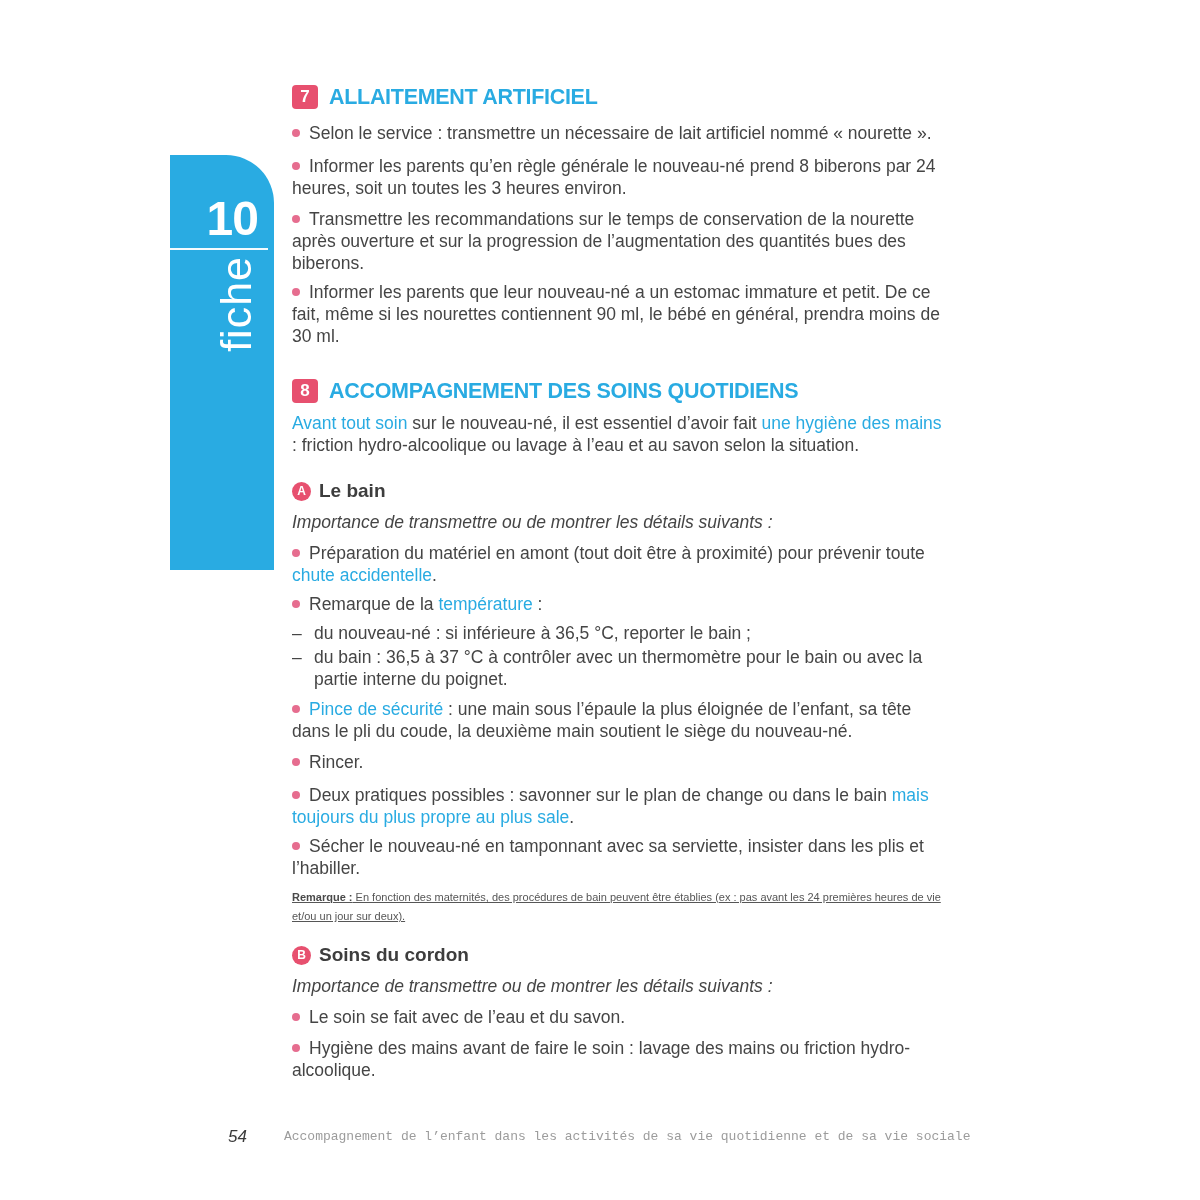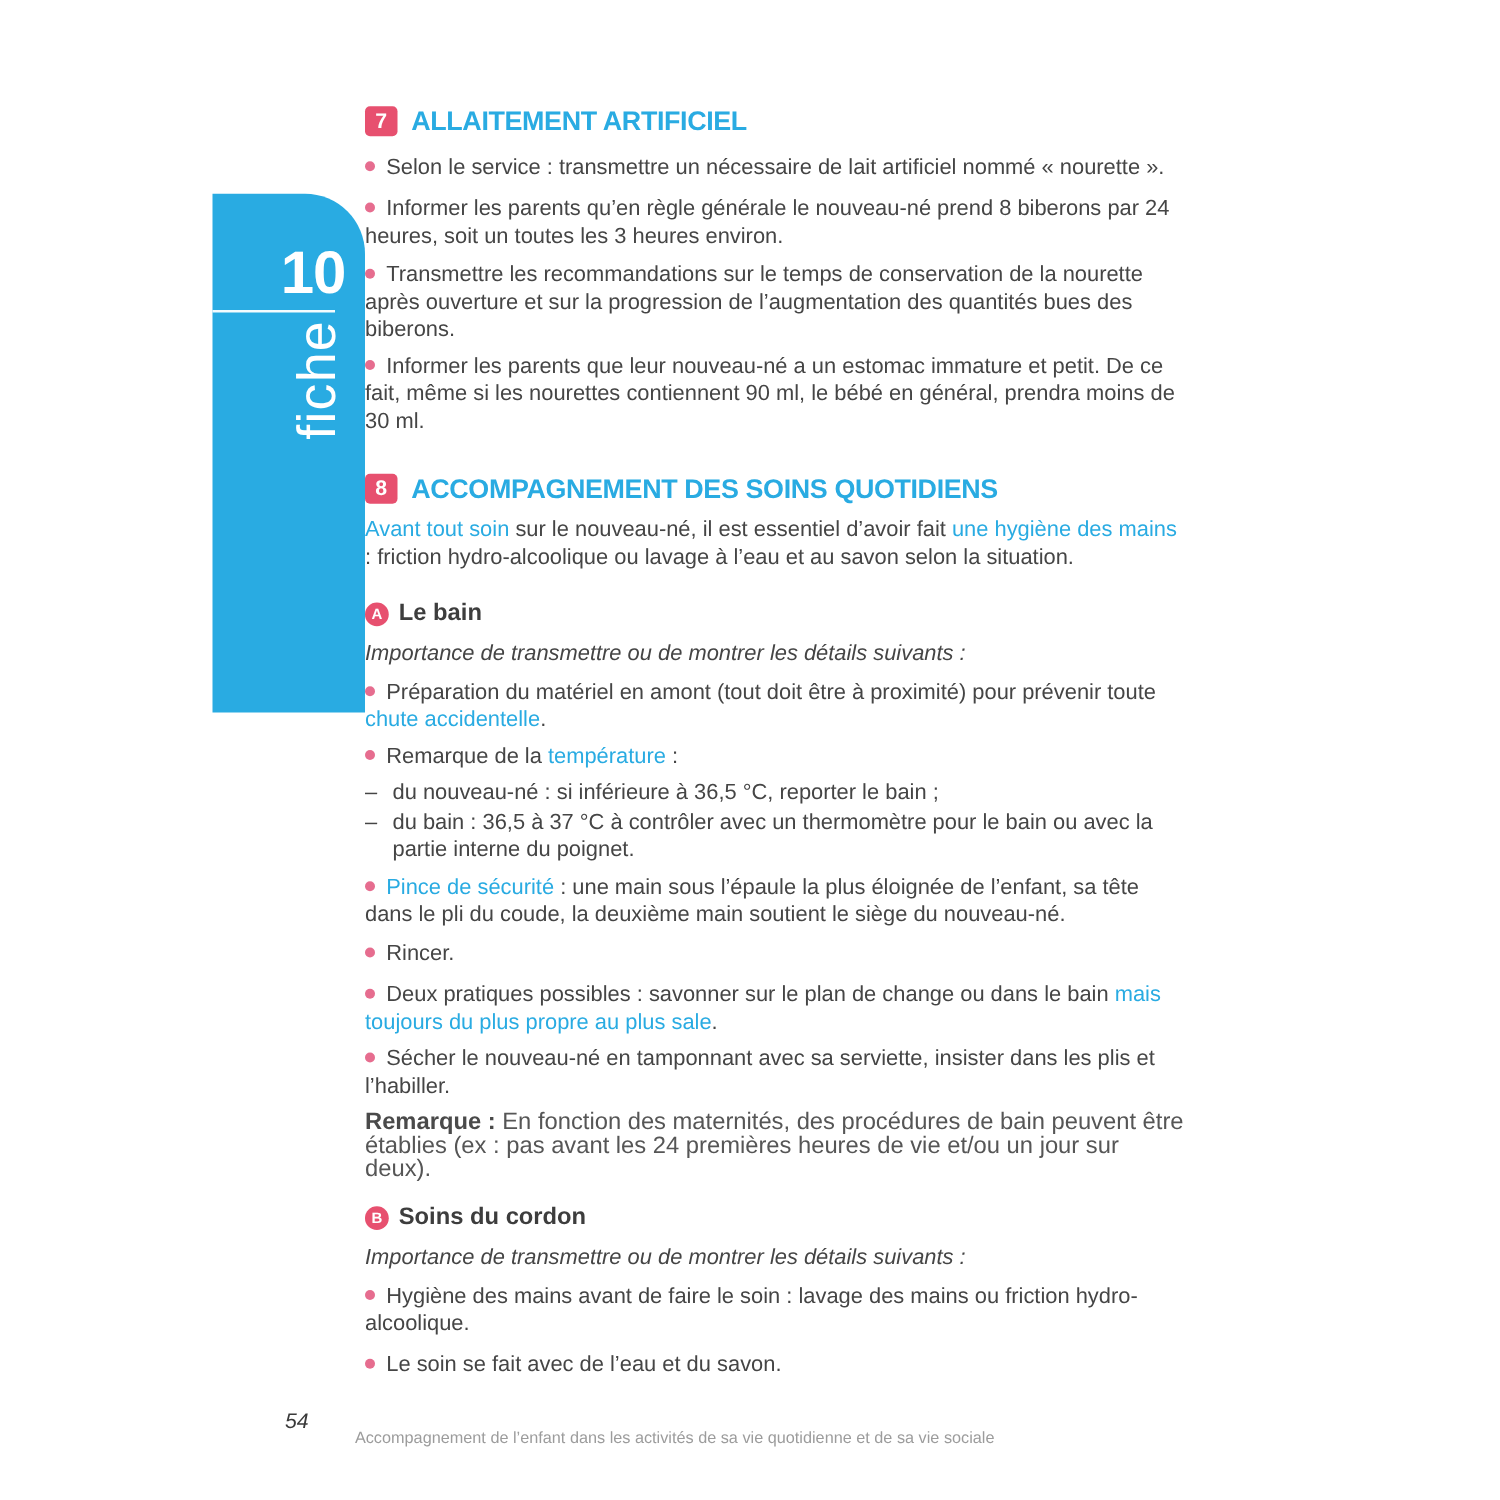--- a/index.html
+++ b/index.html
@@ -23,7 +23,7 @@
   
   .tab{
     position:absolute;left:170px;top:155px;
-    width:122px;height:415px;
+    width:104px;height:415px;
     background:var(--cyan);
     border-radius:0 48px 0 0;
   }

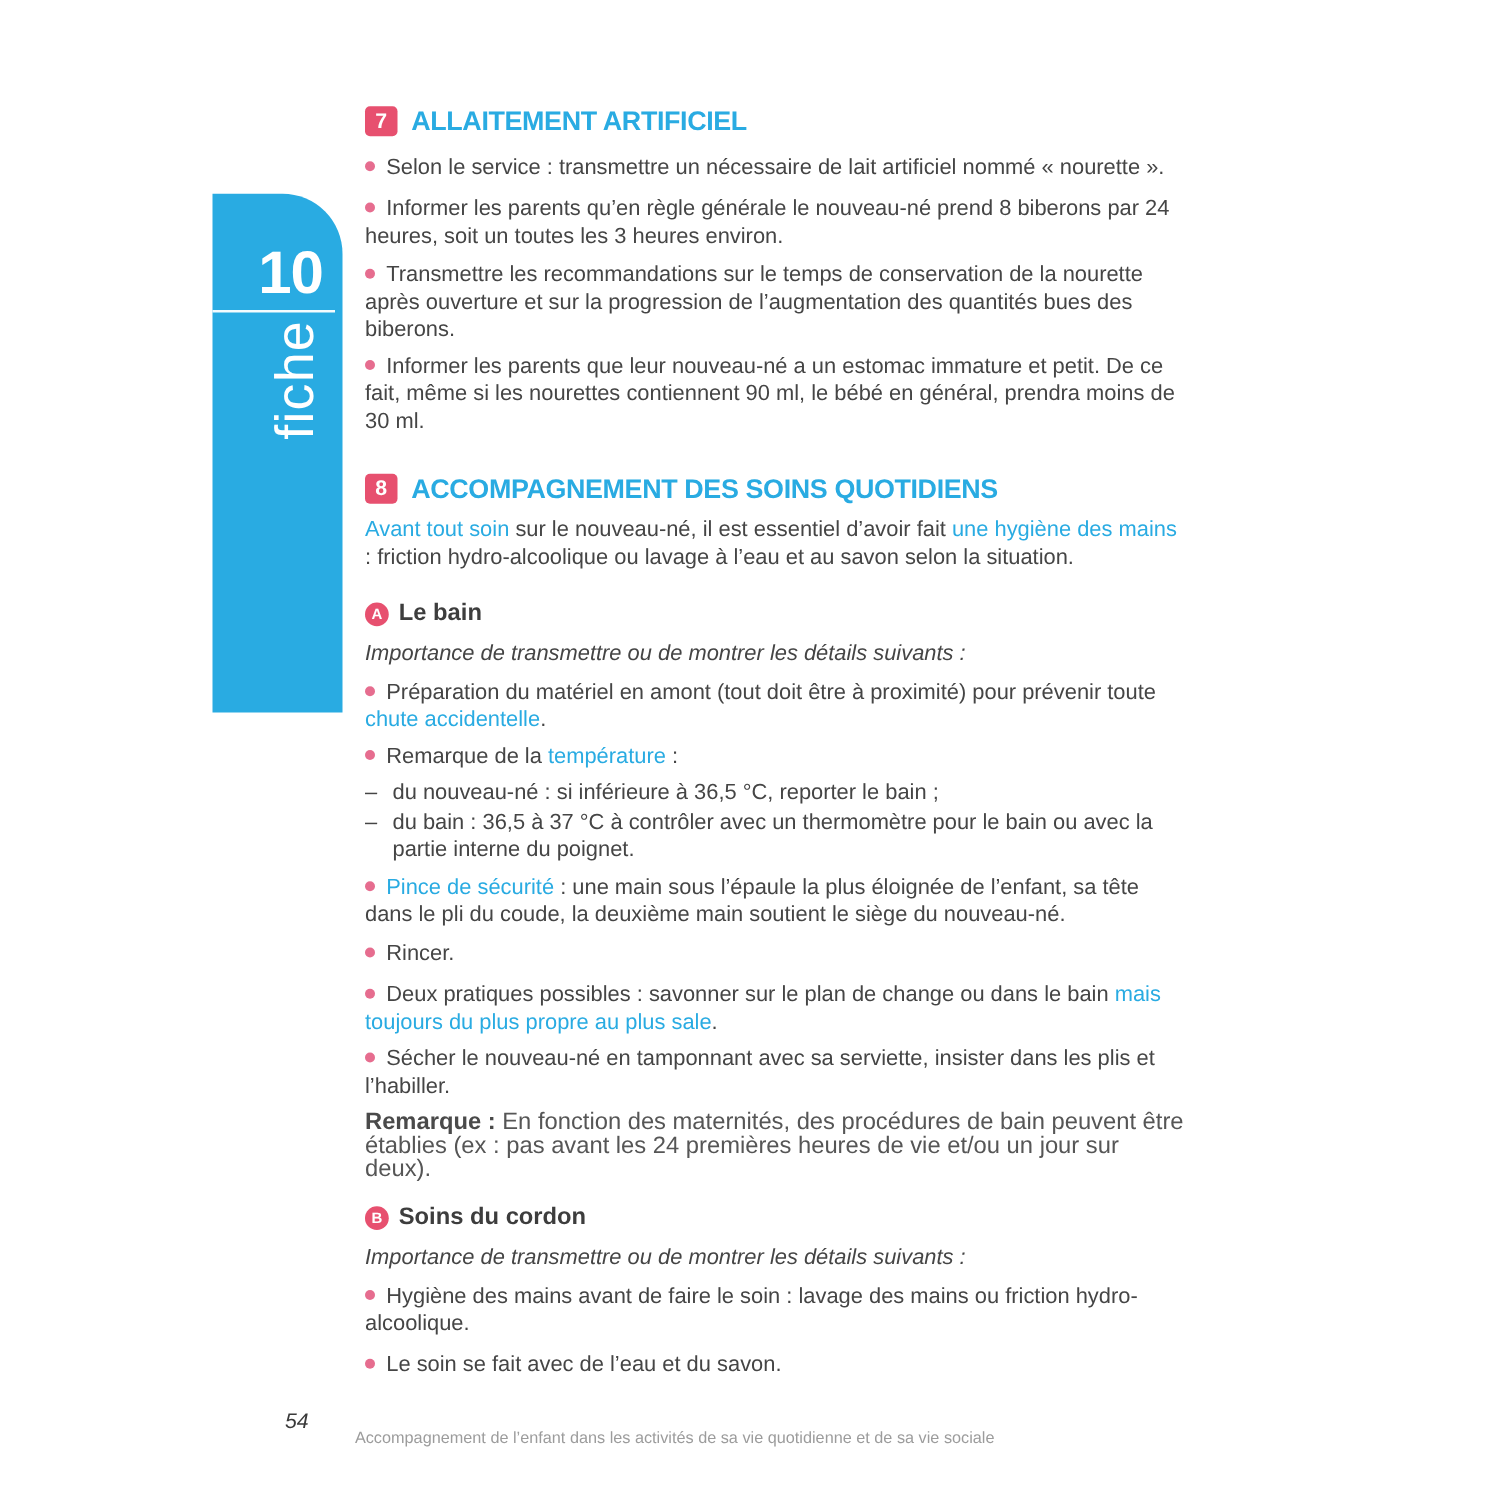--- a/index.html
+++ b/index.html
@@ -90,8 +90,9 @@
   .sub-title{font-size:19px;font-weight:bold;color:#3d3d3d;}
   .lead{font-style:italic;margin-bottom:9px;}
   .remark{
-    font-size:19px;line-height:19px;color:#565656;
+    font-size:11px;line-height:19px;color:#565656;
     margin-bottom:18px;
+    text-decoration:underline;
   }
   .remark b{color:#4a4a4a;}
 

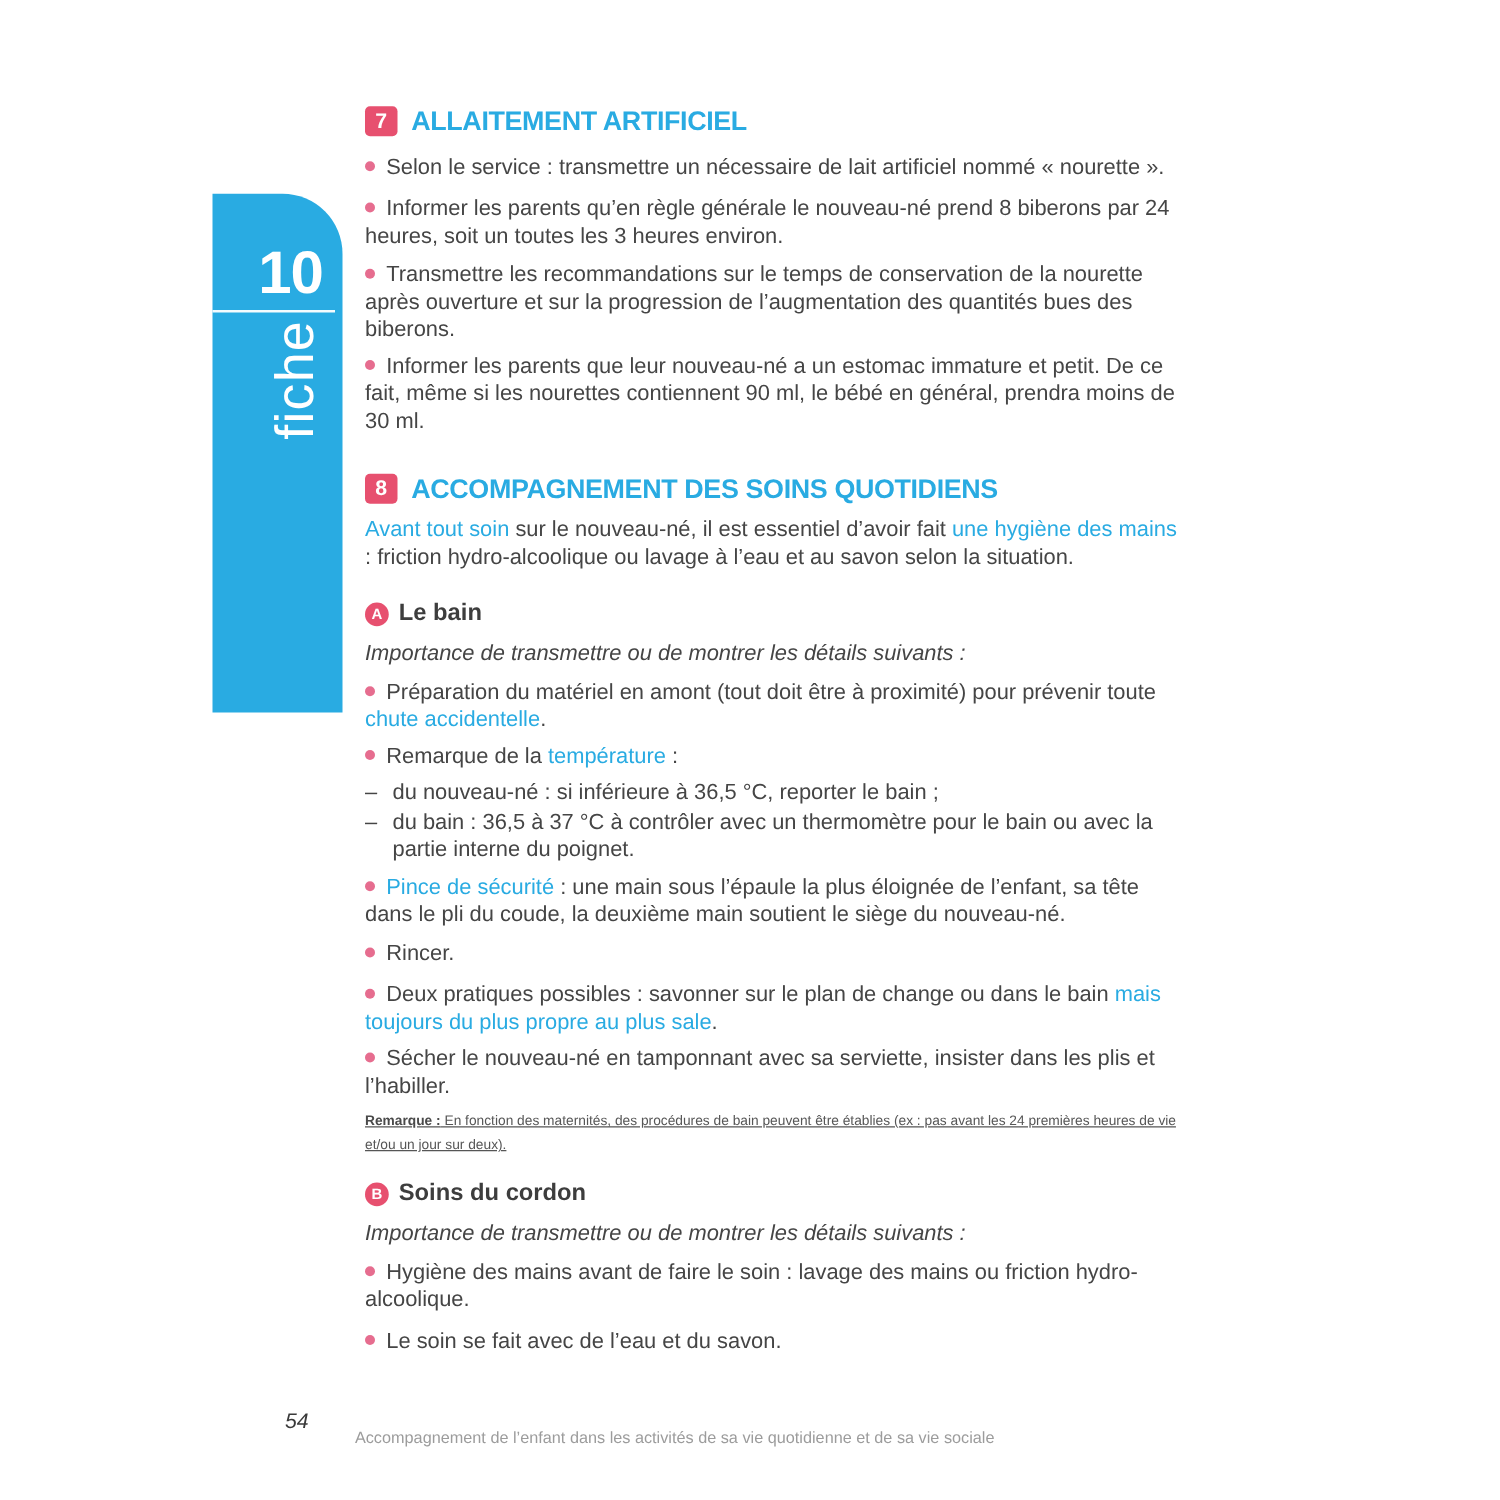--- a/index.html
+++ b/index.html
@@ -160,8 +160,8 @@
       <span class="sub-title">Soins du cordon</span>
     </div>
     <p class="lead">Importance de transmettre ou de montrer les détails suivants :</p>
+    <p class="b"><span>Le soin se fait avec de l’eau et du savon.</span></p>
     <p class="b mb-md"><span>Hygiène des mains avant de faire le soin : lavage des mains ou friction hydro-alcoolique.</span></p>
-    <p class="b"><span>Le soin se fait avec de l’eau et du savon.</span></p>
 
   </div>
 

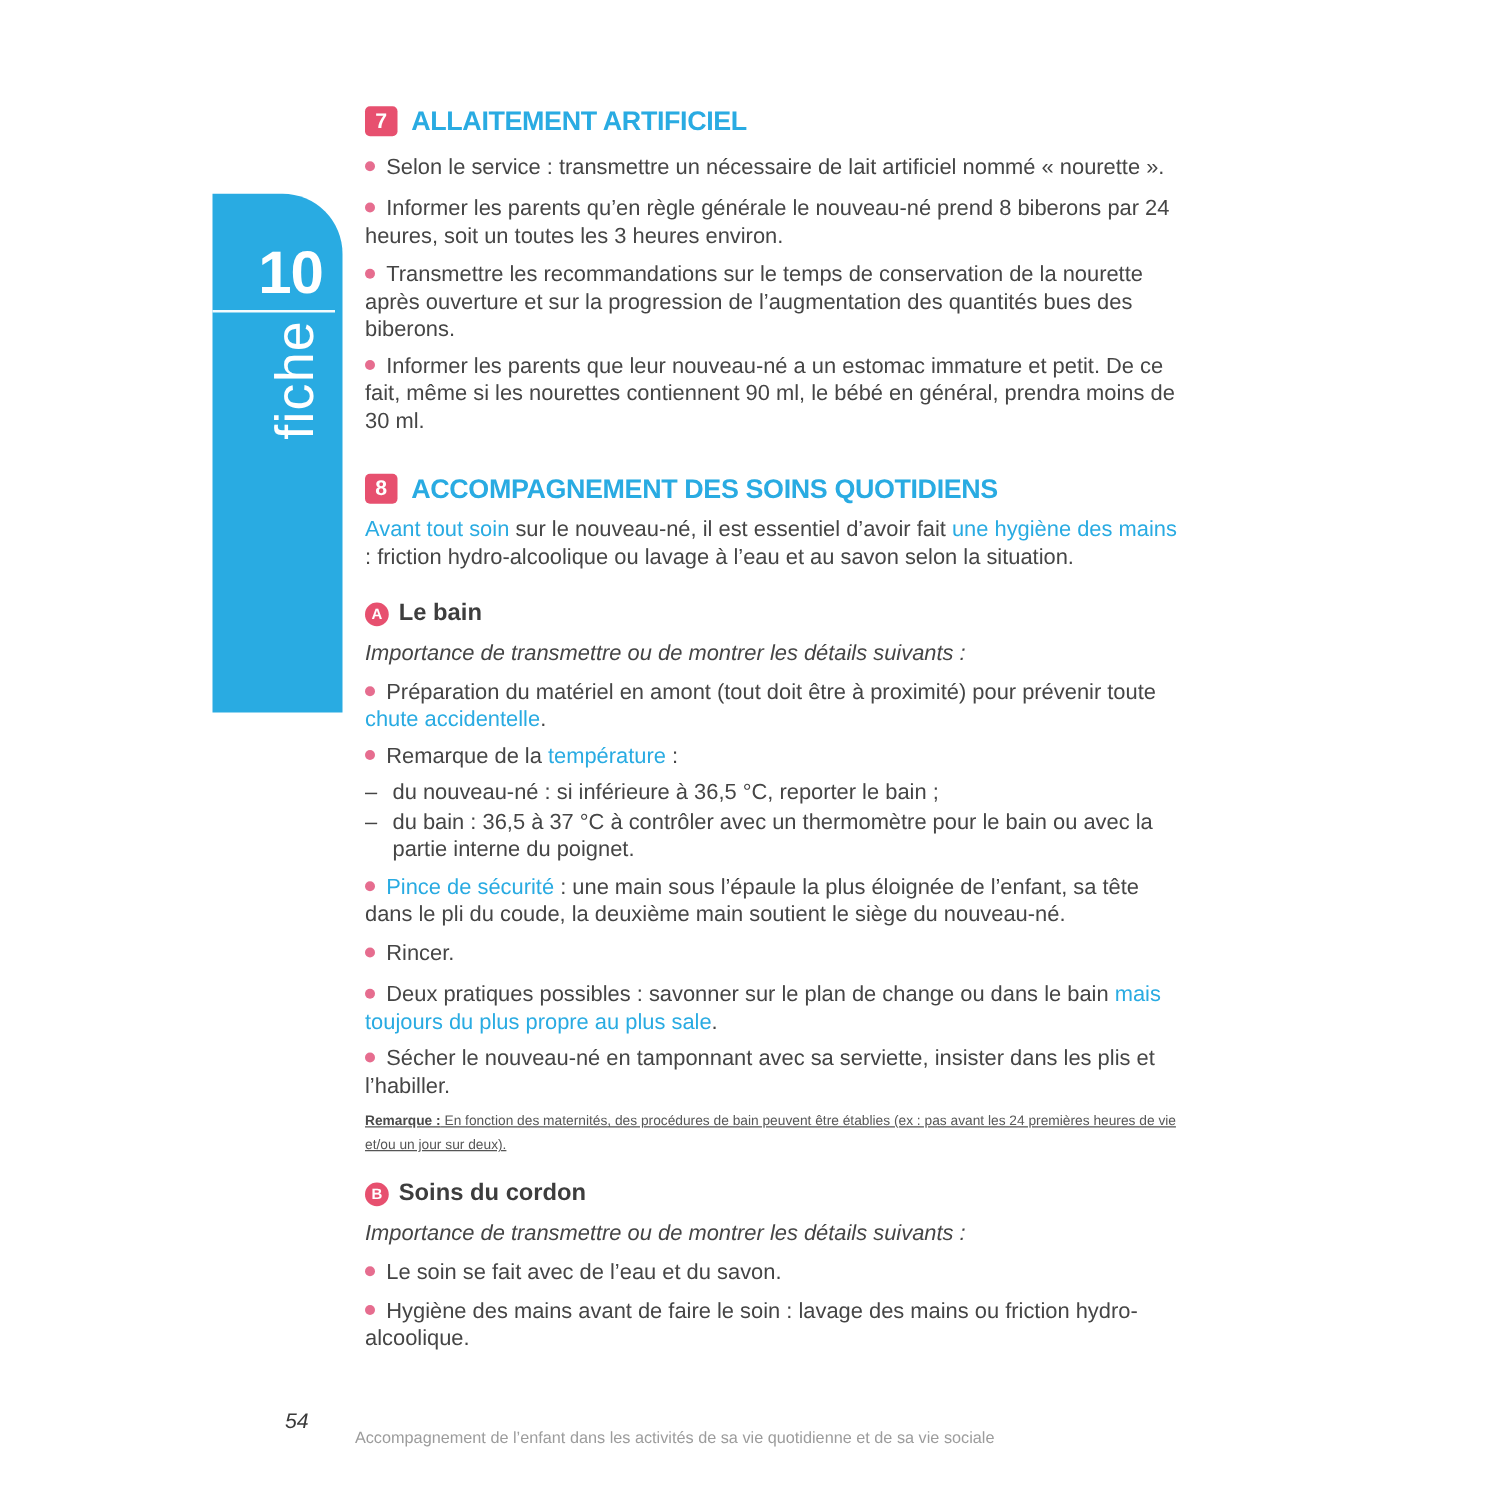--- a/index.html
+++ b/index.html
@@ -109,7 +109,7 @@
     font-size:19px;font-weight:bold;color:#5cbce9;line-height:1.1;
   }
   .footer-subtitle{
-    font-size:13px;color:var(--gray);margin-top:20px;
+    font-size:13px;color:var(--gray);margin-top:7px;font-family:Liberation Mono, monospace;
   }
 </style>
 </head>

